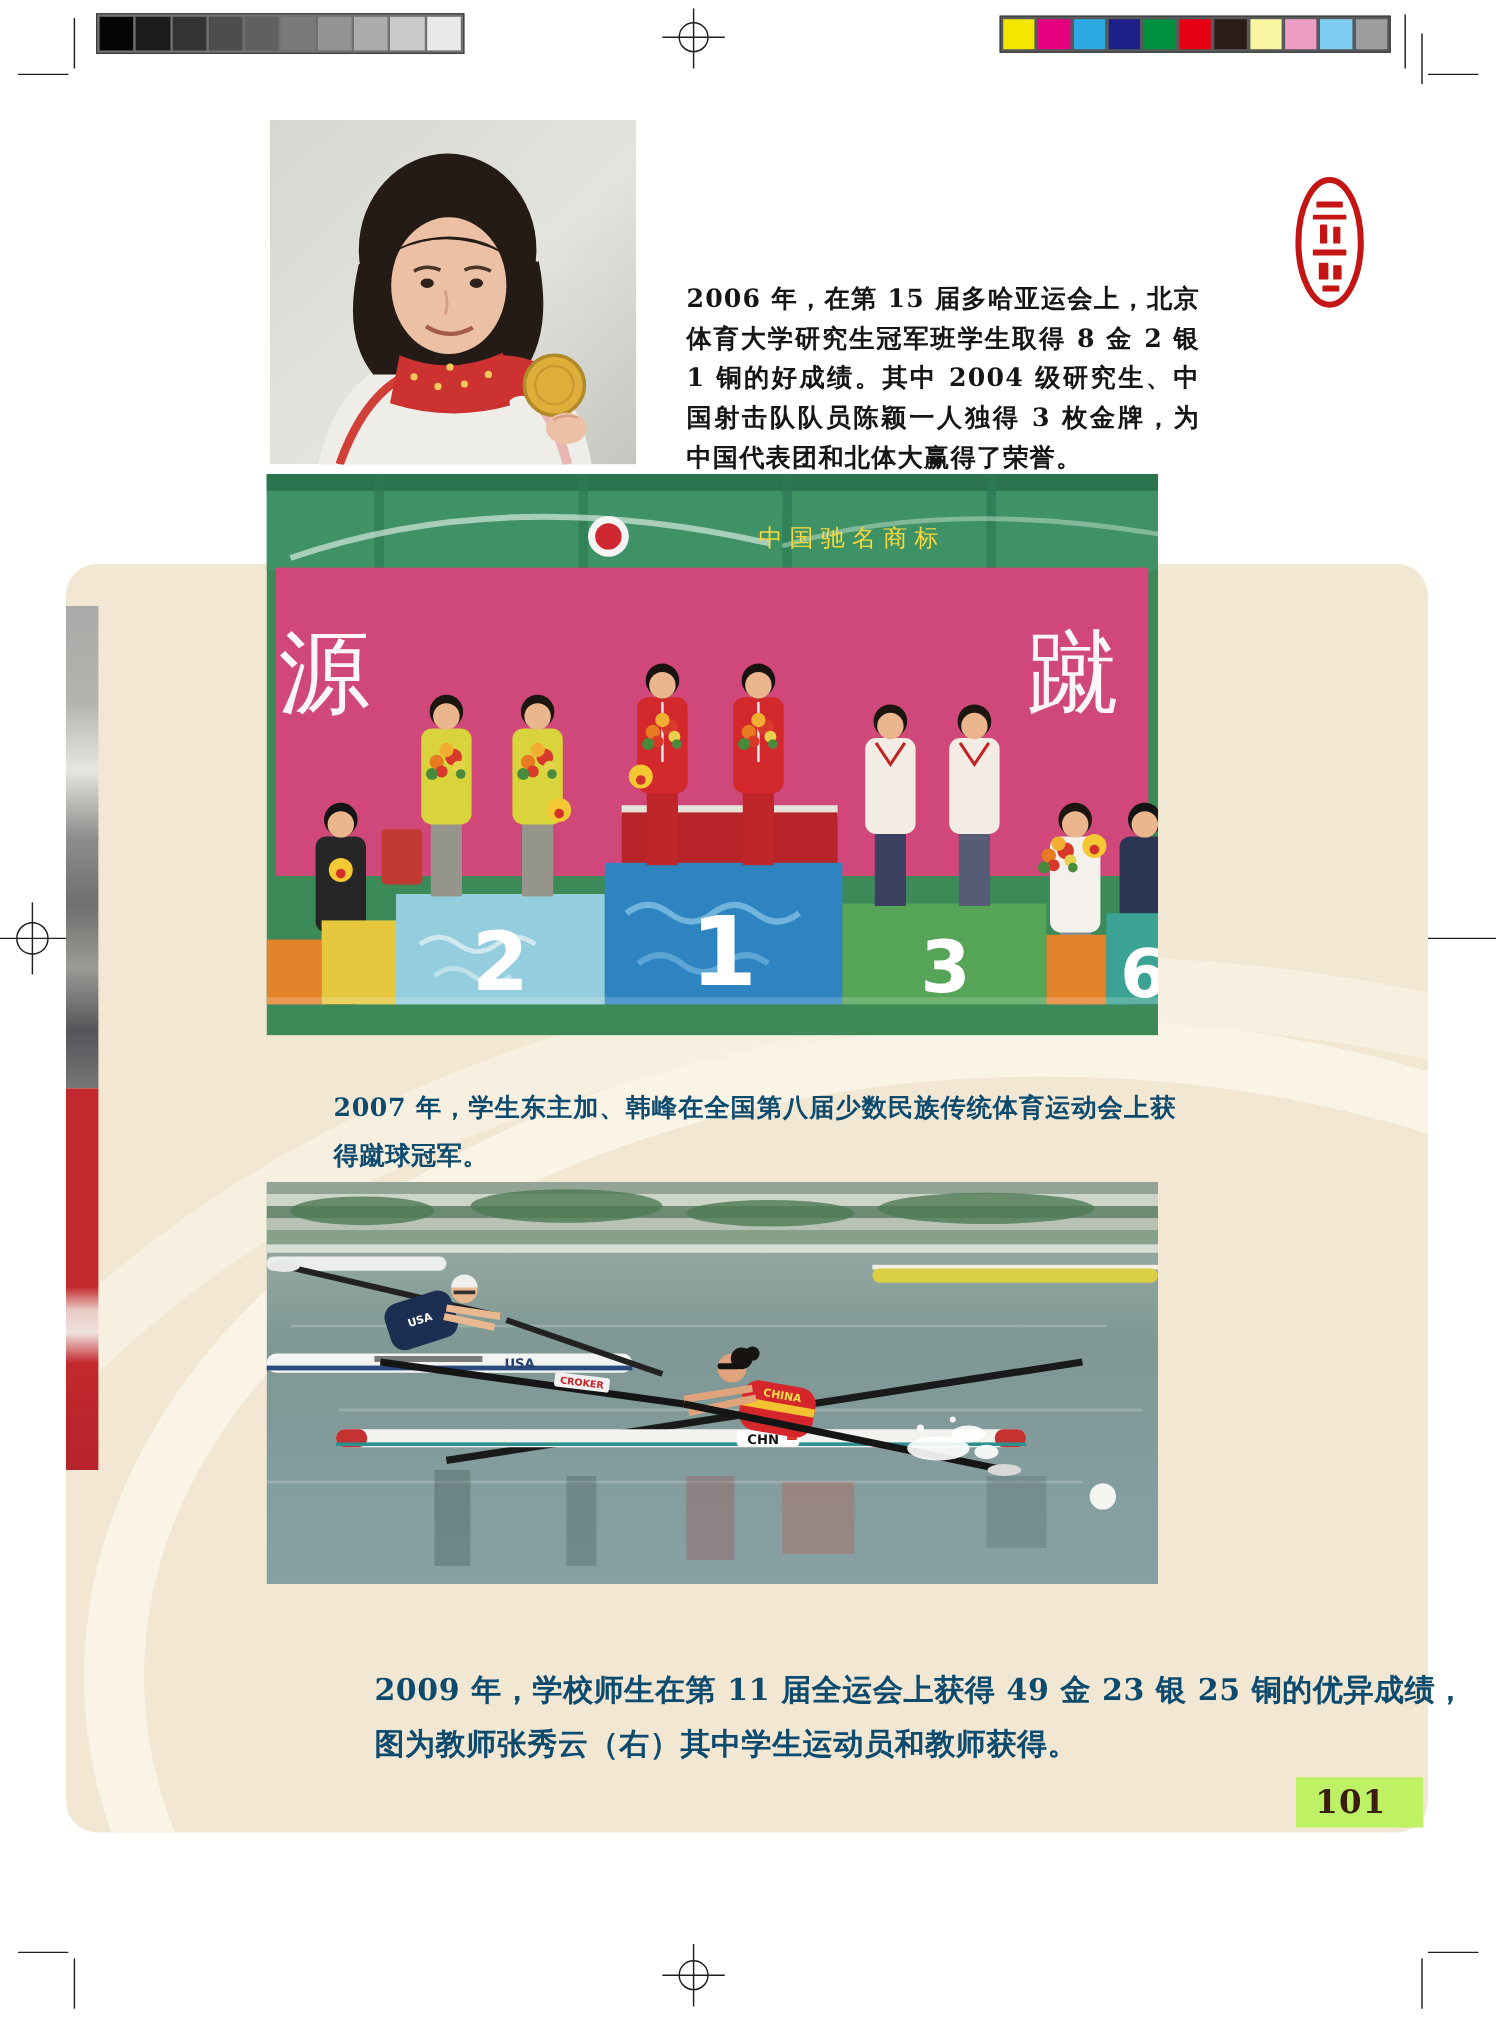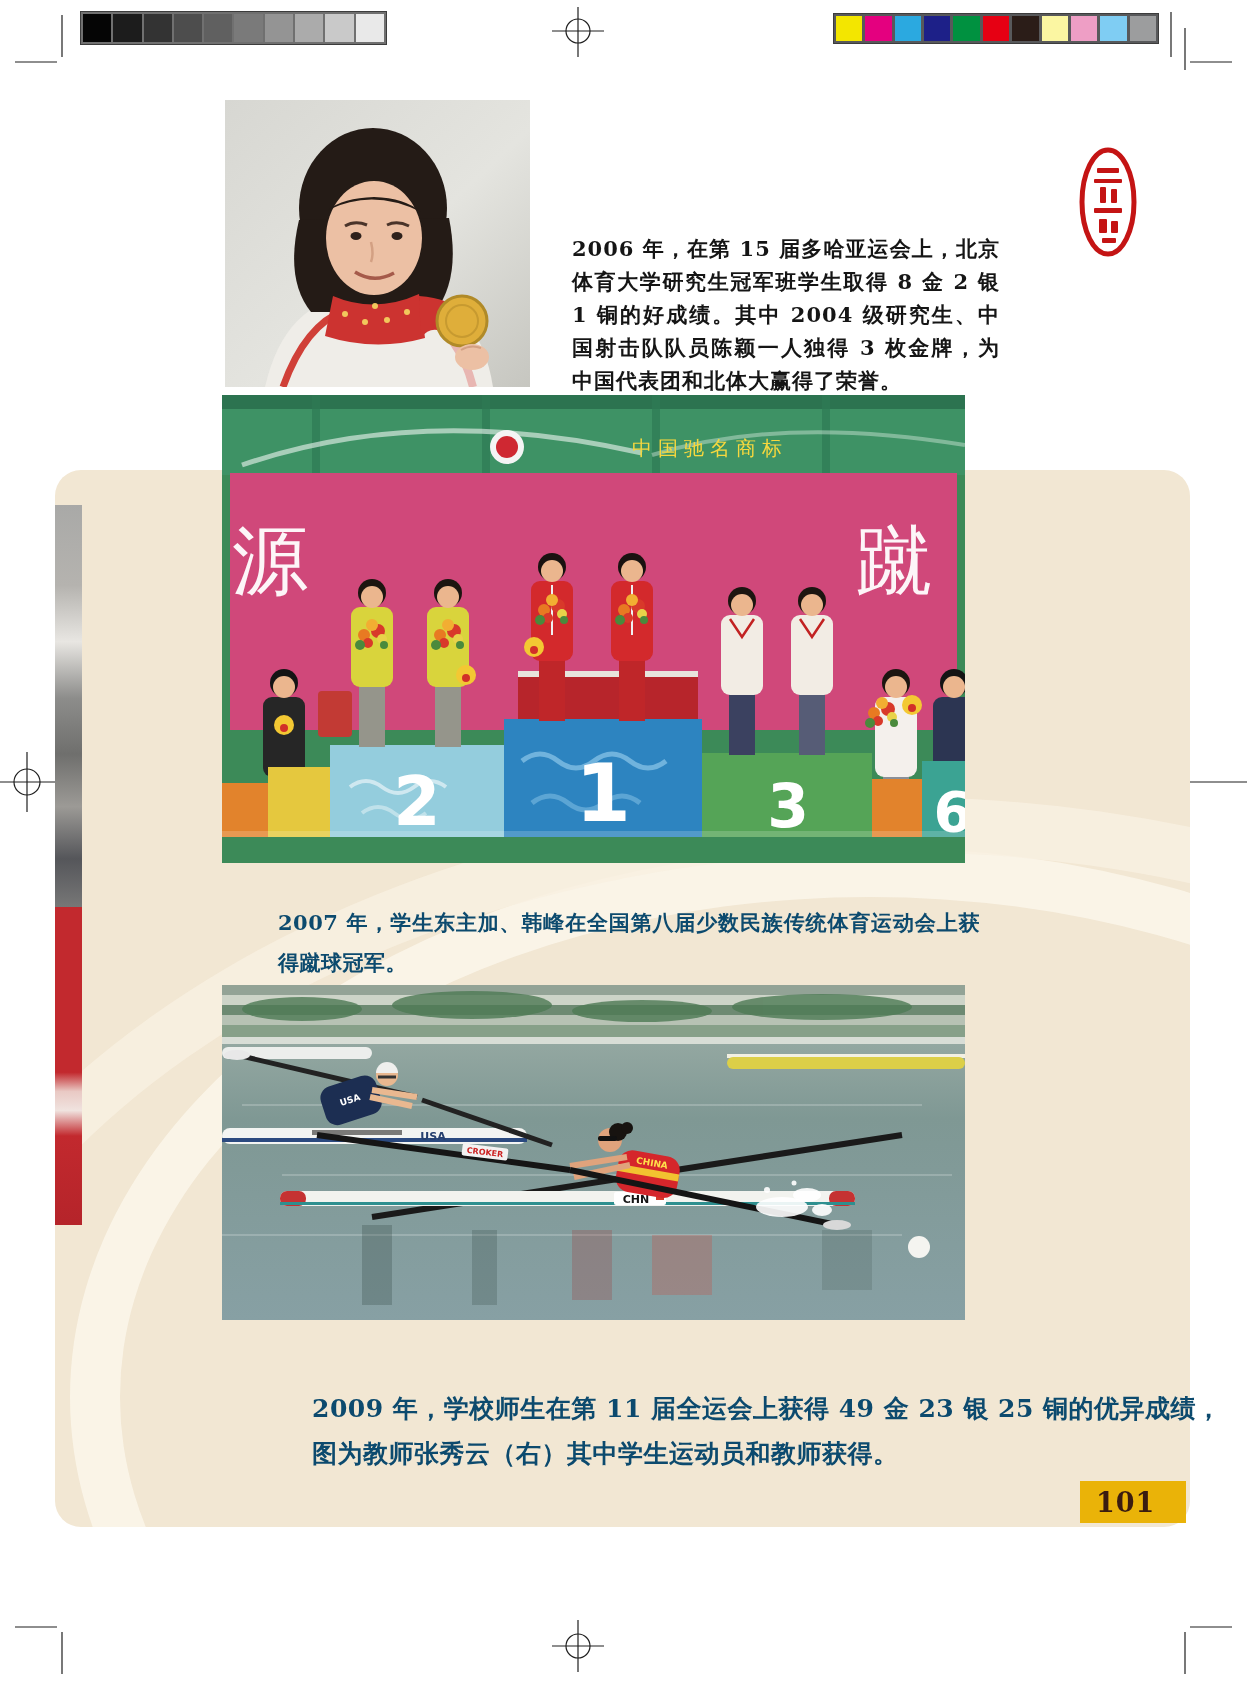--- a/index.html
+++ b/index.html
@@ -42,7 +42,7 @@
   .cap2009 { left:280px; top:1386px; width:710px; font-size:25px; line-height:45px; letter-spacing:.5px;margin-left:32px; }
   .cap2009 div { white-space:nowrap; }
 
-  .pagenum { left:1080px; top:1481px; width:106px; height:42px; background:#eab308;
+  .pagenum { left:1080px; top:1481px; width:106px; height:42px; background:#bef264;
              display:flex; align-items:center; padding-left:16px; box-sizing:border-box; }
   .pagenum span { font-size:27px; font-weight:700; color:#3a1c10; letter-spacing:1px; }
 

